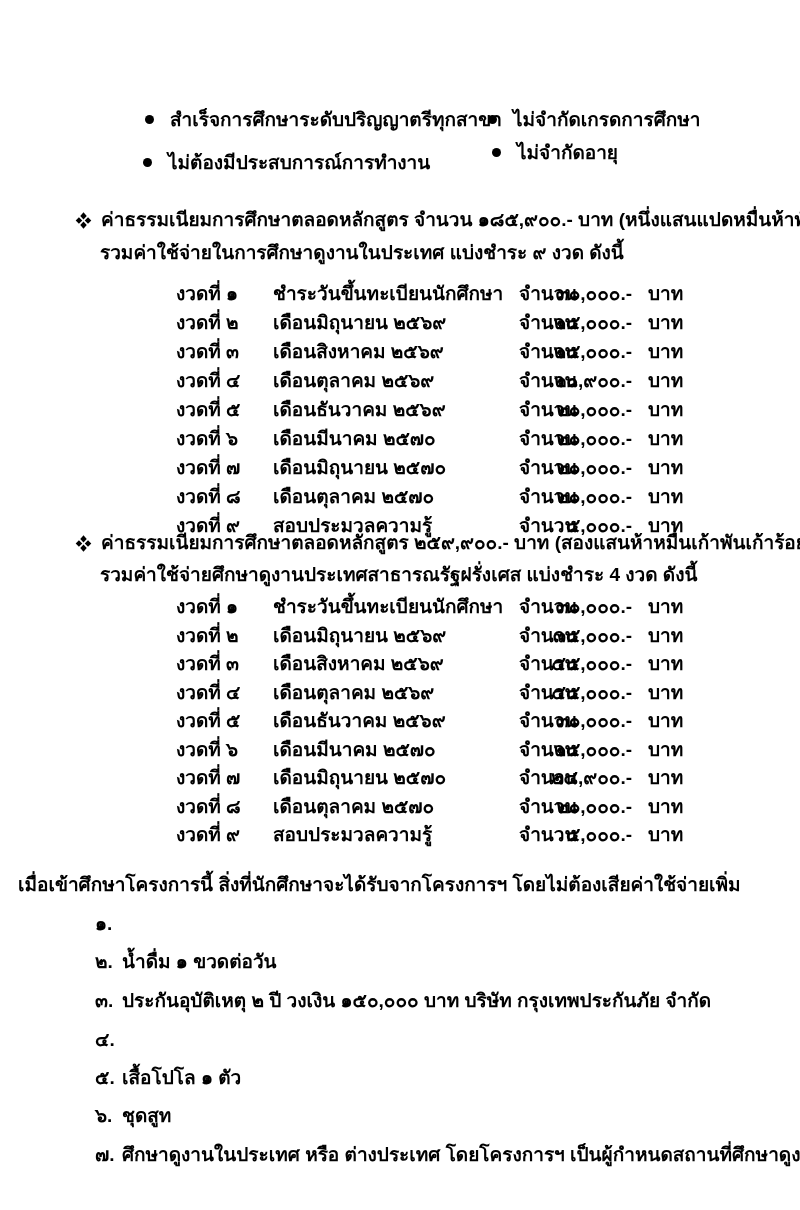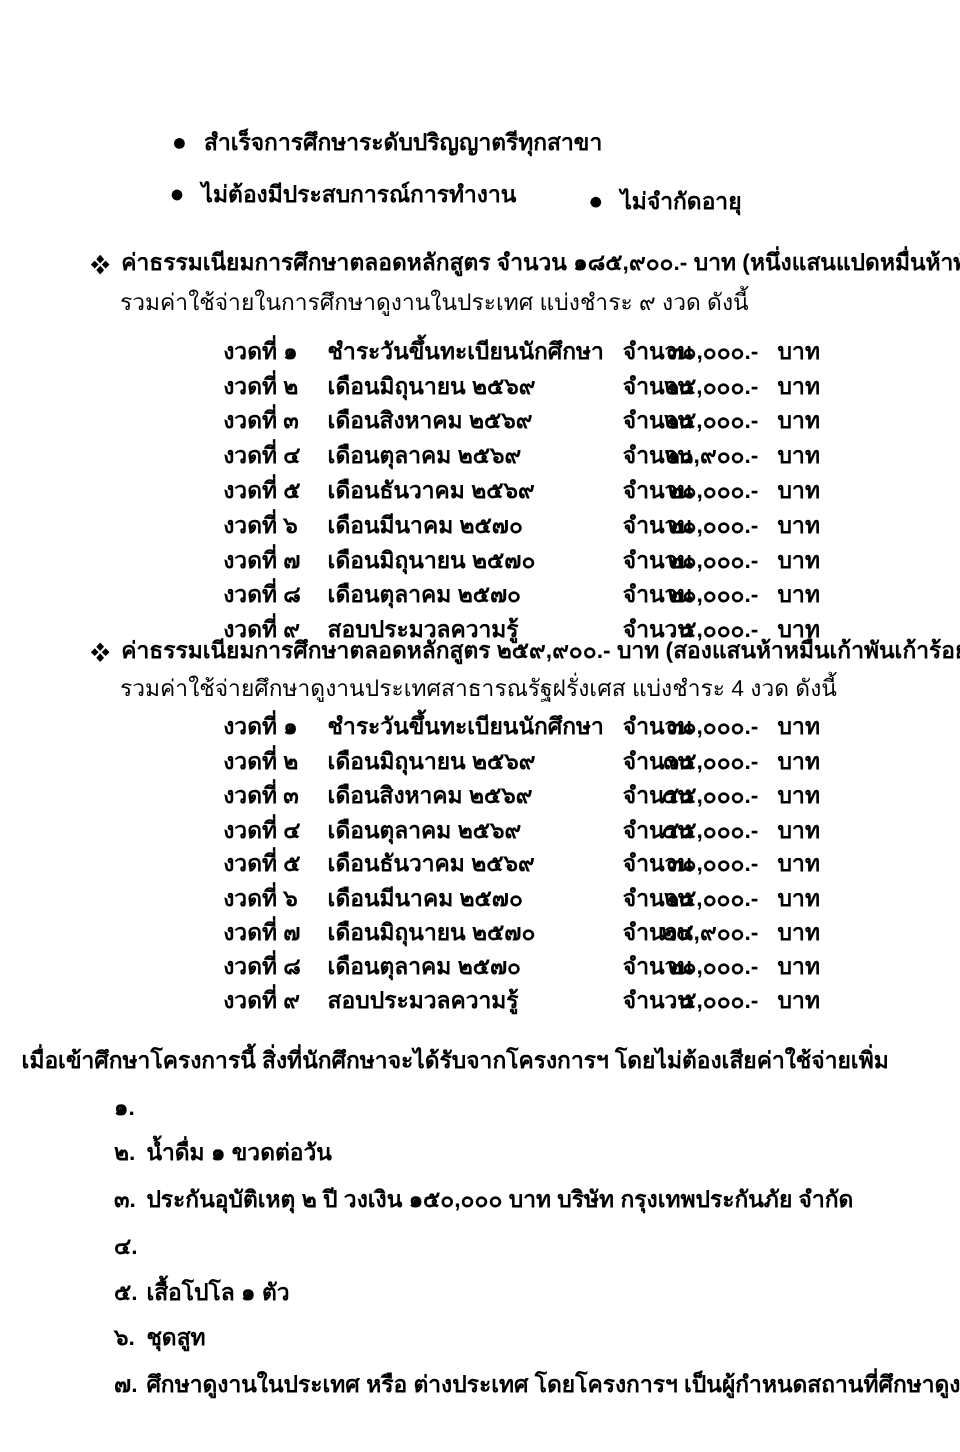--- a/index.html
+++ b/index.html
@@ -44,6 +44,10 @@
     <span class="dot"></span>
     <span>สำเร็จการศึกษาระดับปริญญาตรีทุกสาขา</span>
   </div>
+  <div class="qual-item q2">
+    <span class="dot"></span>
+    <span>ไม่จำกัดเกรดการศึกษา</span>
+  </div>
   <div class="qual-item q3">
     <span class="dot"></span>
     <span>ไม่ต้องมีประสบการณ์การทำงาน</span>

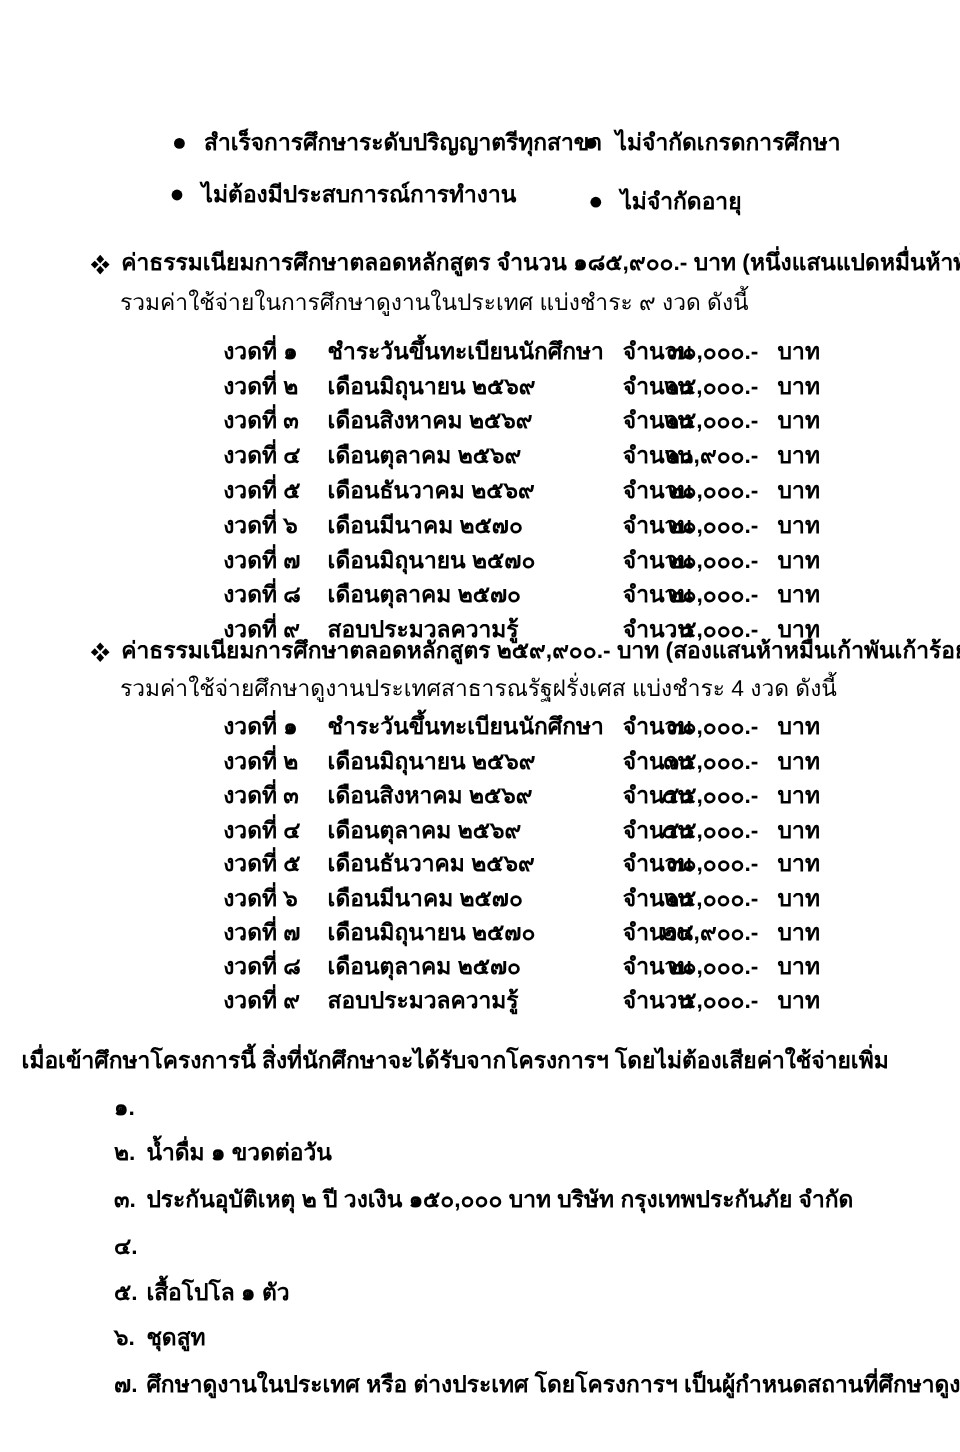--- a/index.html
+++ b/index.html
@@ -16,7 +16,7 @@
   .q1{left:145px; top:108px;}
   .q2{left:488px; top:108px;}
   .q3{left:143px; top:151px;}
-  .q4{left:492px; top:157px;}
+  .q4{left:492px; top:141px;}
   .fee-head{position:absolute; left:75px; display:flex; gap:9px; align-items:flex-start; white-space:nowrap;}
   .fee-head .txt{font-weight:700; font-size:19px;}
   .sec0-head{top:208px;} .sec1-head{top:531px;}

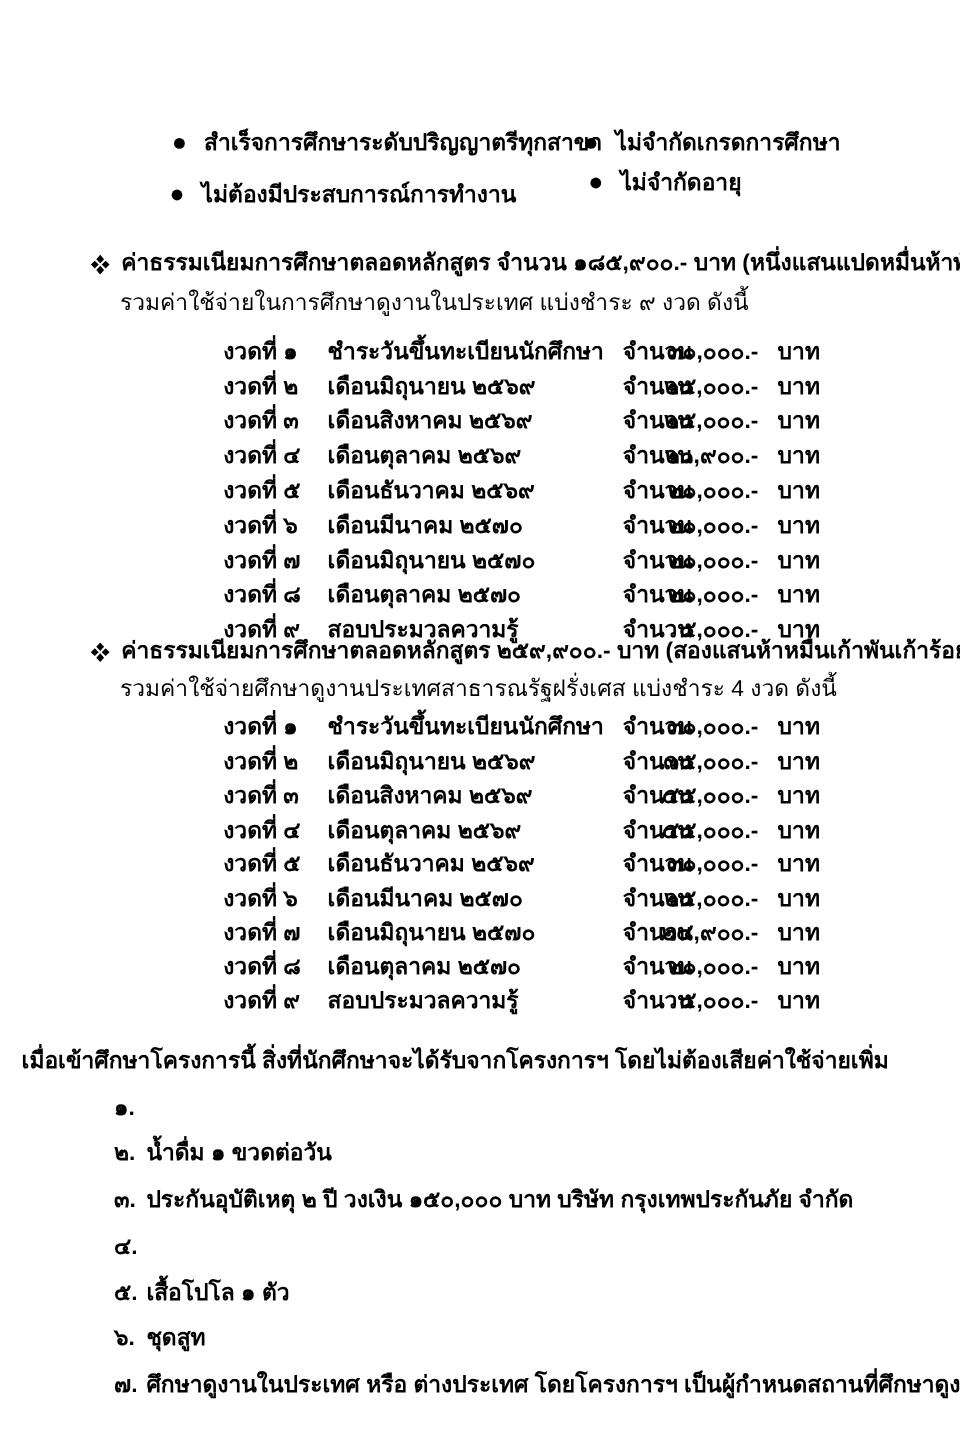--- a/index.html
+++ b/index.html
@@ -20,7 +20,7 @@
   .fee-head{position:absolute; left:75px; display:flex; gap:9px; align-items:flex-start; white-space:nowrap;}
   .fee-head .txt{font-weight:700; font-size:19px;}
   .sec0-head{top:208px;} .sec1-head{top:531px;}
-  .fee-sub{left:100px; font-weight:400;text-align:right;}
+  .fee-sub{left:100px; font-weight:700;text-align:right;}
   .sec0-sub{top:241px;} .sec1-sub{top:563px;}
   .diamond-icon{width:17px;height:17px;margin-top:4px;flex:0 0 auto;}
   .inst-row{position:absolute; left:0; top:0; width:100%; height:26px;}

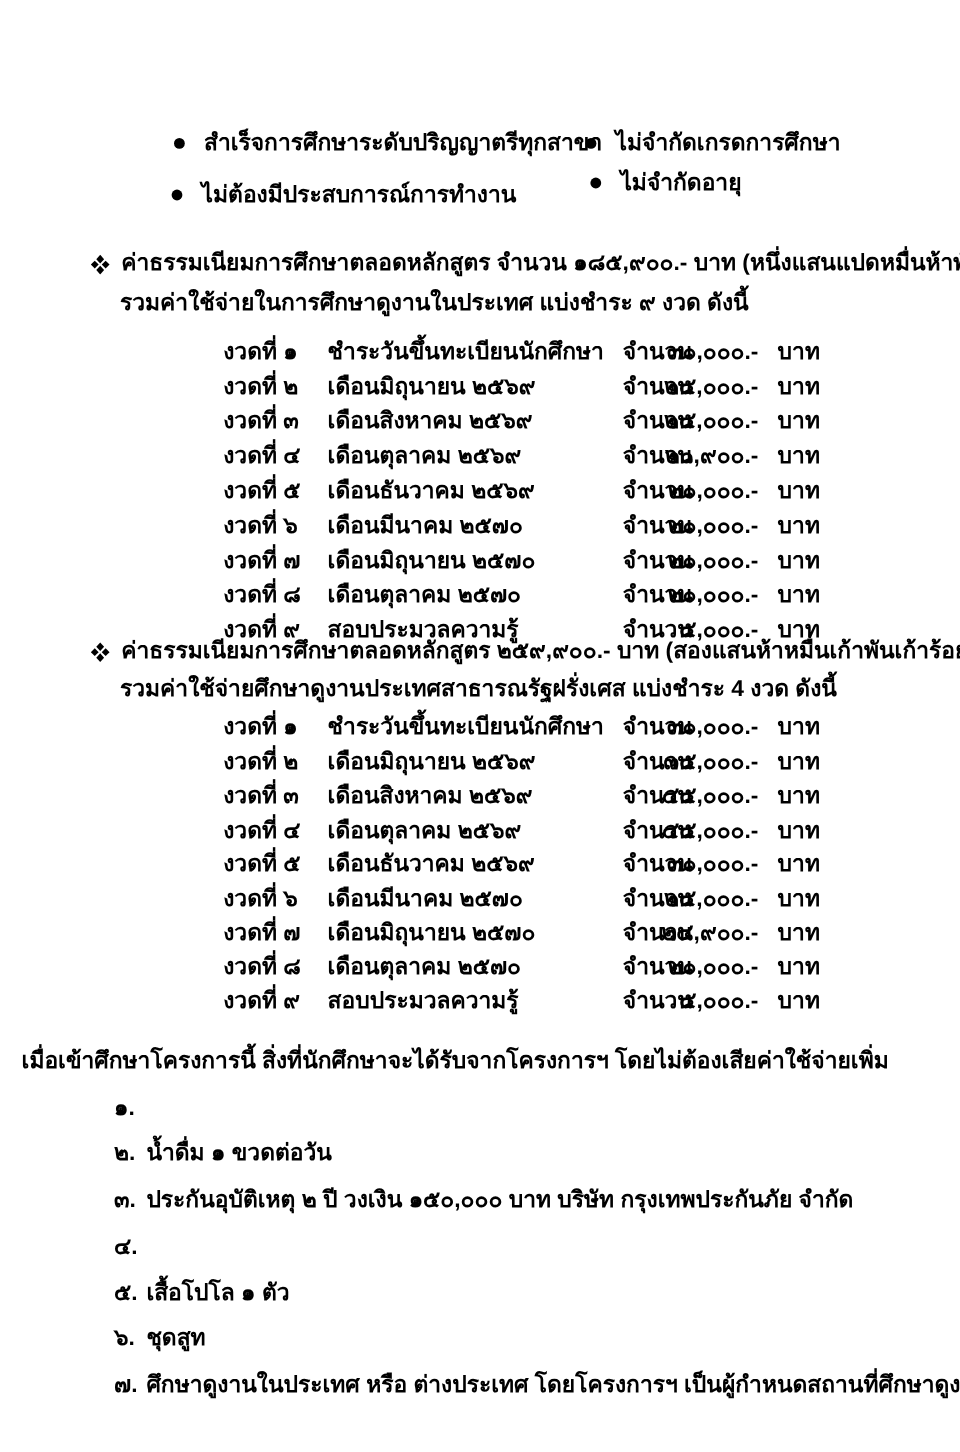--- a/index.html
+++ b/index.html
@@ -24,7 +24,7 @@
   .sec0-sub{top:241px;} .sec1-sub{top:563px;}
   .diamond-icon{width:17px;height:17px;margin-top:4px;flex:0 0 auto;}
   .inst-row{position:absolute; left:0; top:0; width:100%; height:26px;}
-  .inst-label{position:absolute; left:186px; white-space:nowrap;}
+  .inst-label{position:absolute; left:176px; white-space:nowrap;}
   .inst-desc{position:absolute; left:273px; white-space:nowrap;}
   .inst-word{position:absolute; left:477px; white-space:nowrap;padding-left:42px;}
   .inst-amount{position:absolute; left:540px; width:92px; text-align:right; white-space:nowrap;}

